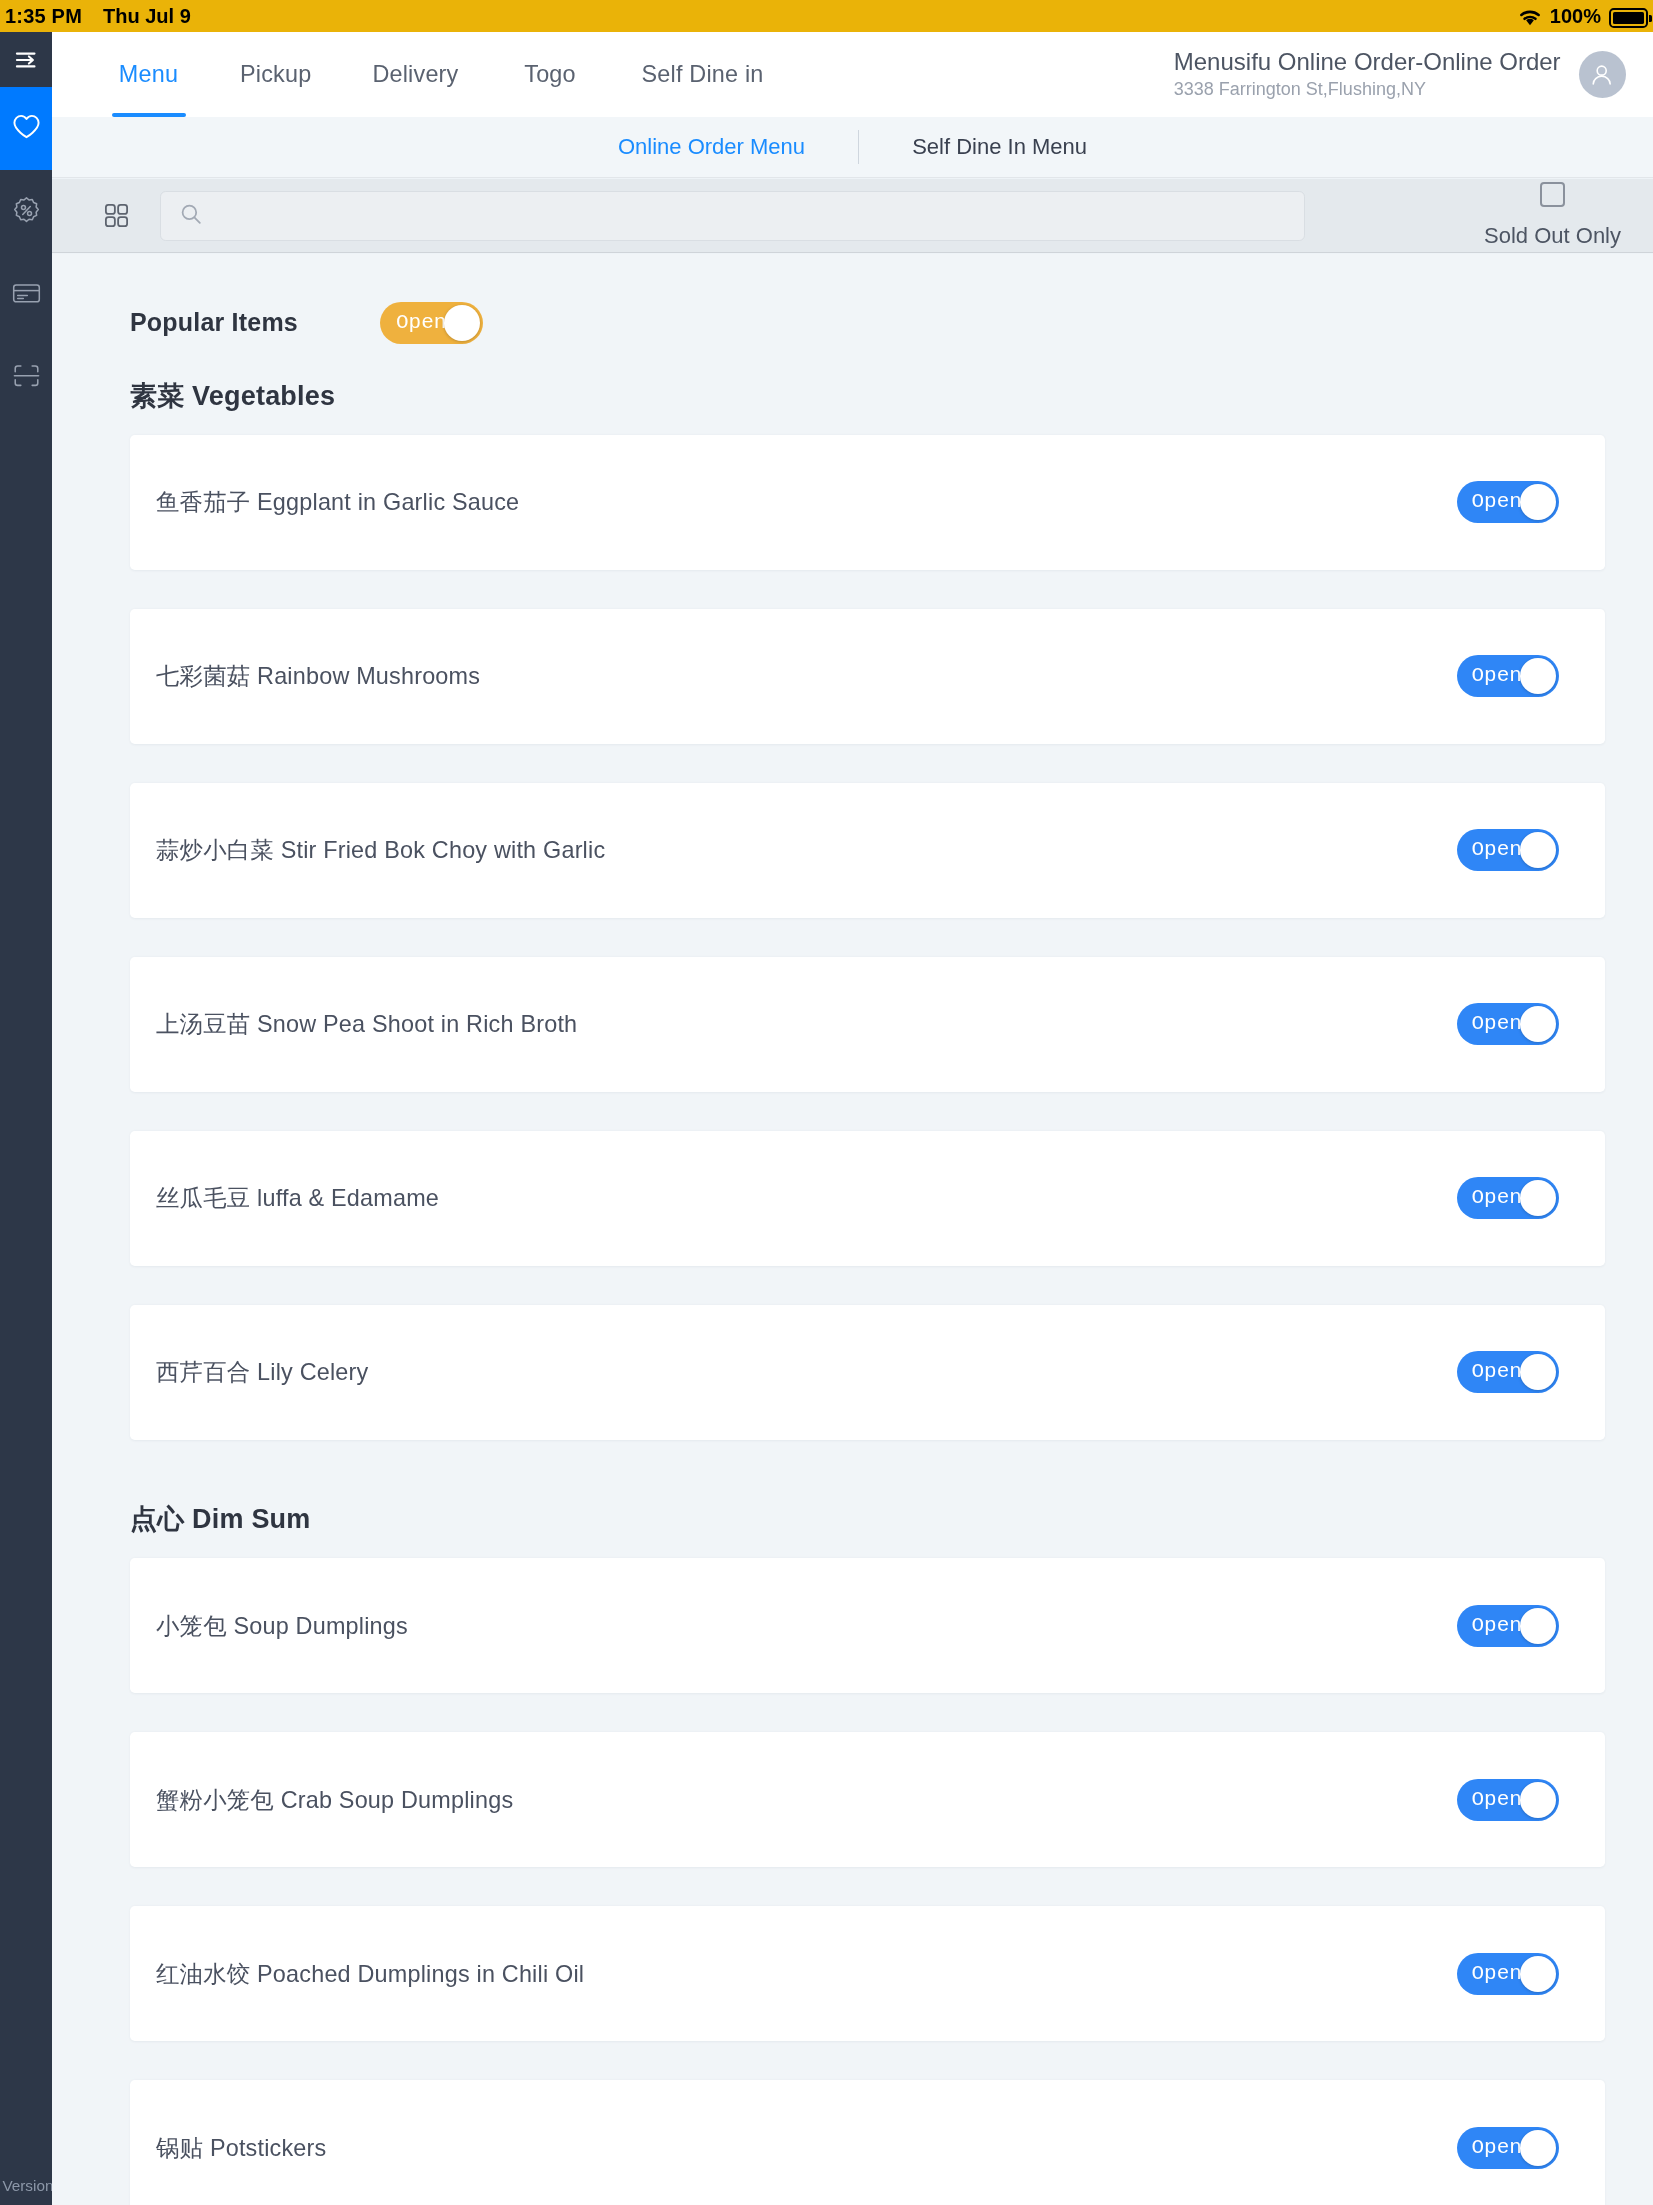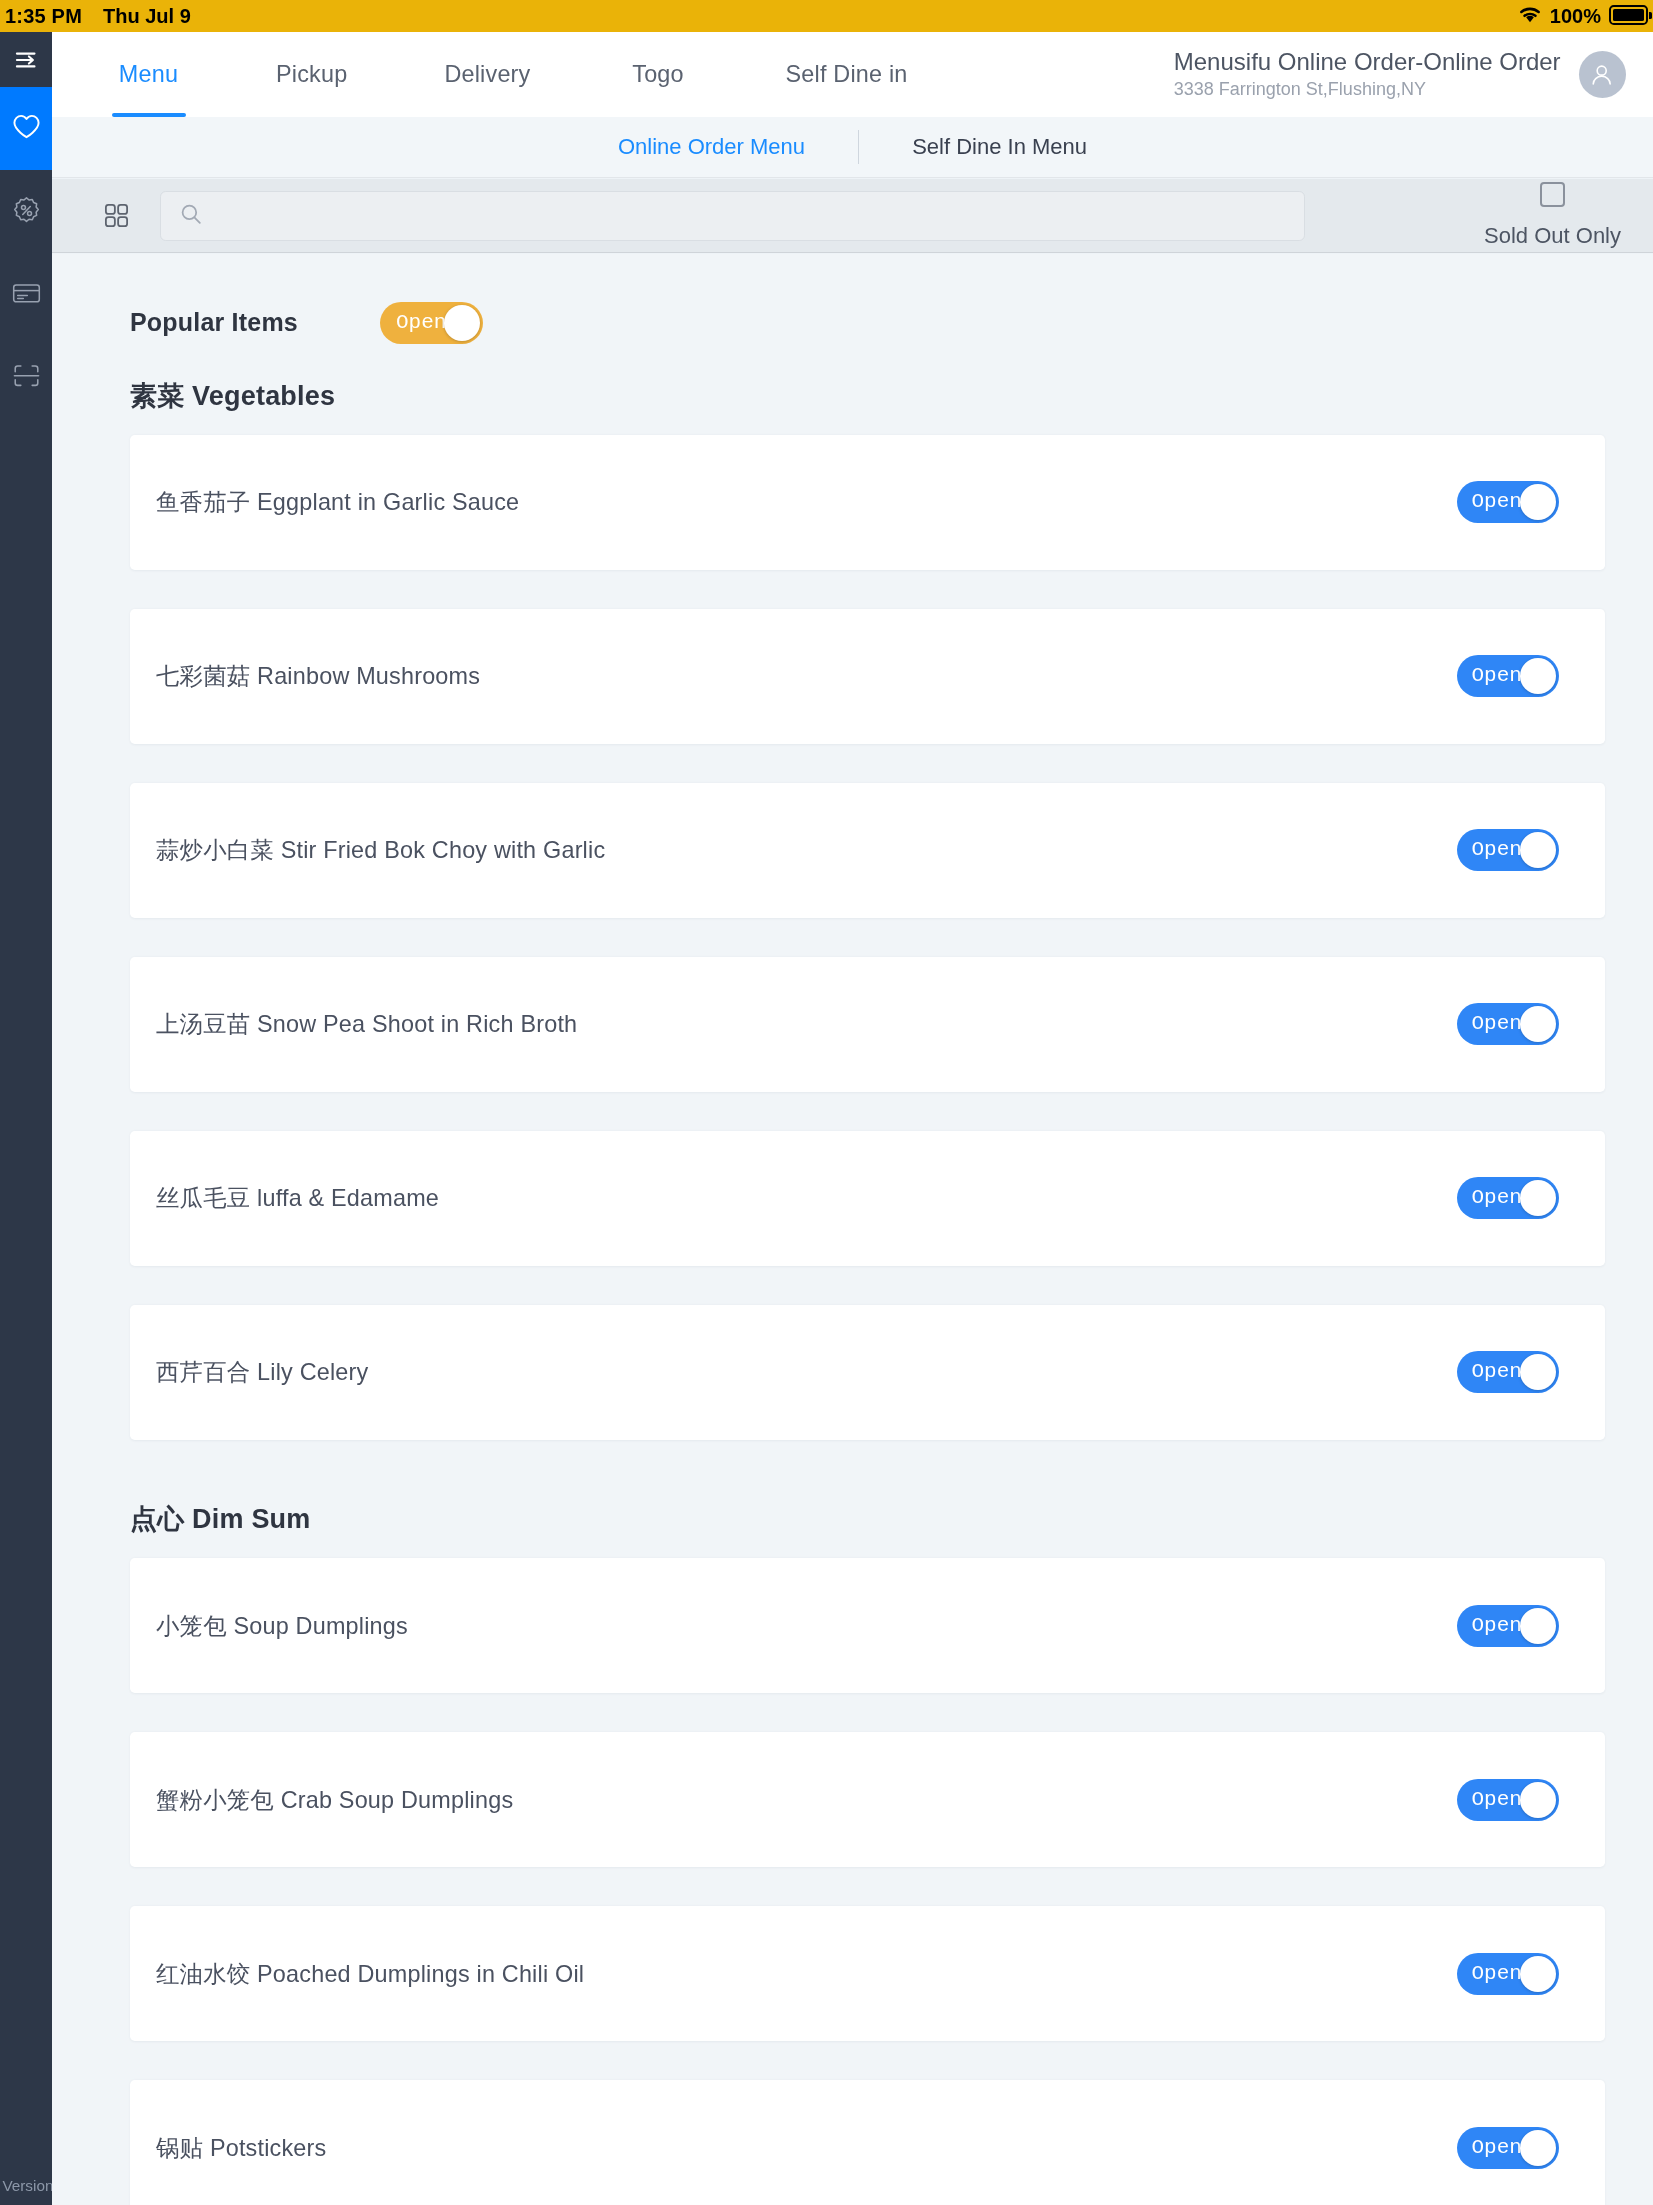--- a/index.html
+++ b/index.html
@@ -22,7 +22,7 @@
   }
   .sb-time { margin-right: 21px; letter-spacing: 0.2px; }
   .sb-date { font-weight: 600; }
-  .sb-right { margin-left: auto; display: flex; align-items: flex-start; gap: 8px; }
+  .sb-right { margin-left: auto; display: flex; align-items: flex-end; gap: 8px; }
   .wifi-icon { width: 24px; height: 19.4px; position: relative; }
   .sb-batt-pct { font-size: 20px; font-weight: 600; }
   .batt {

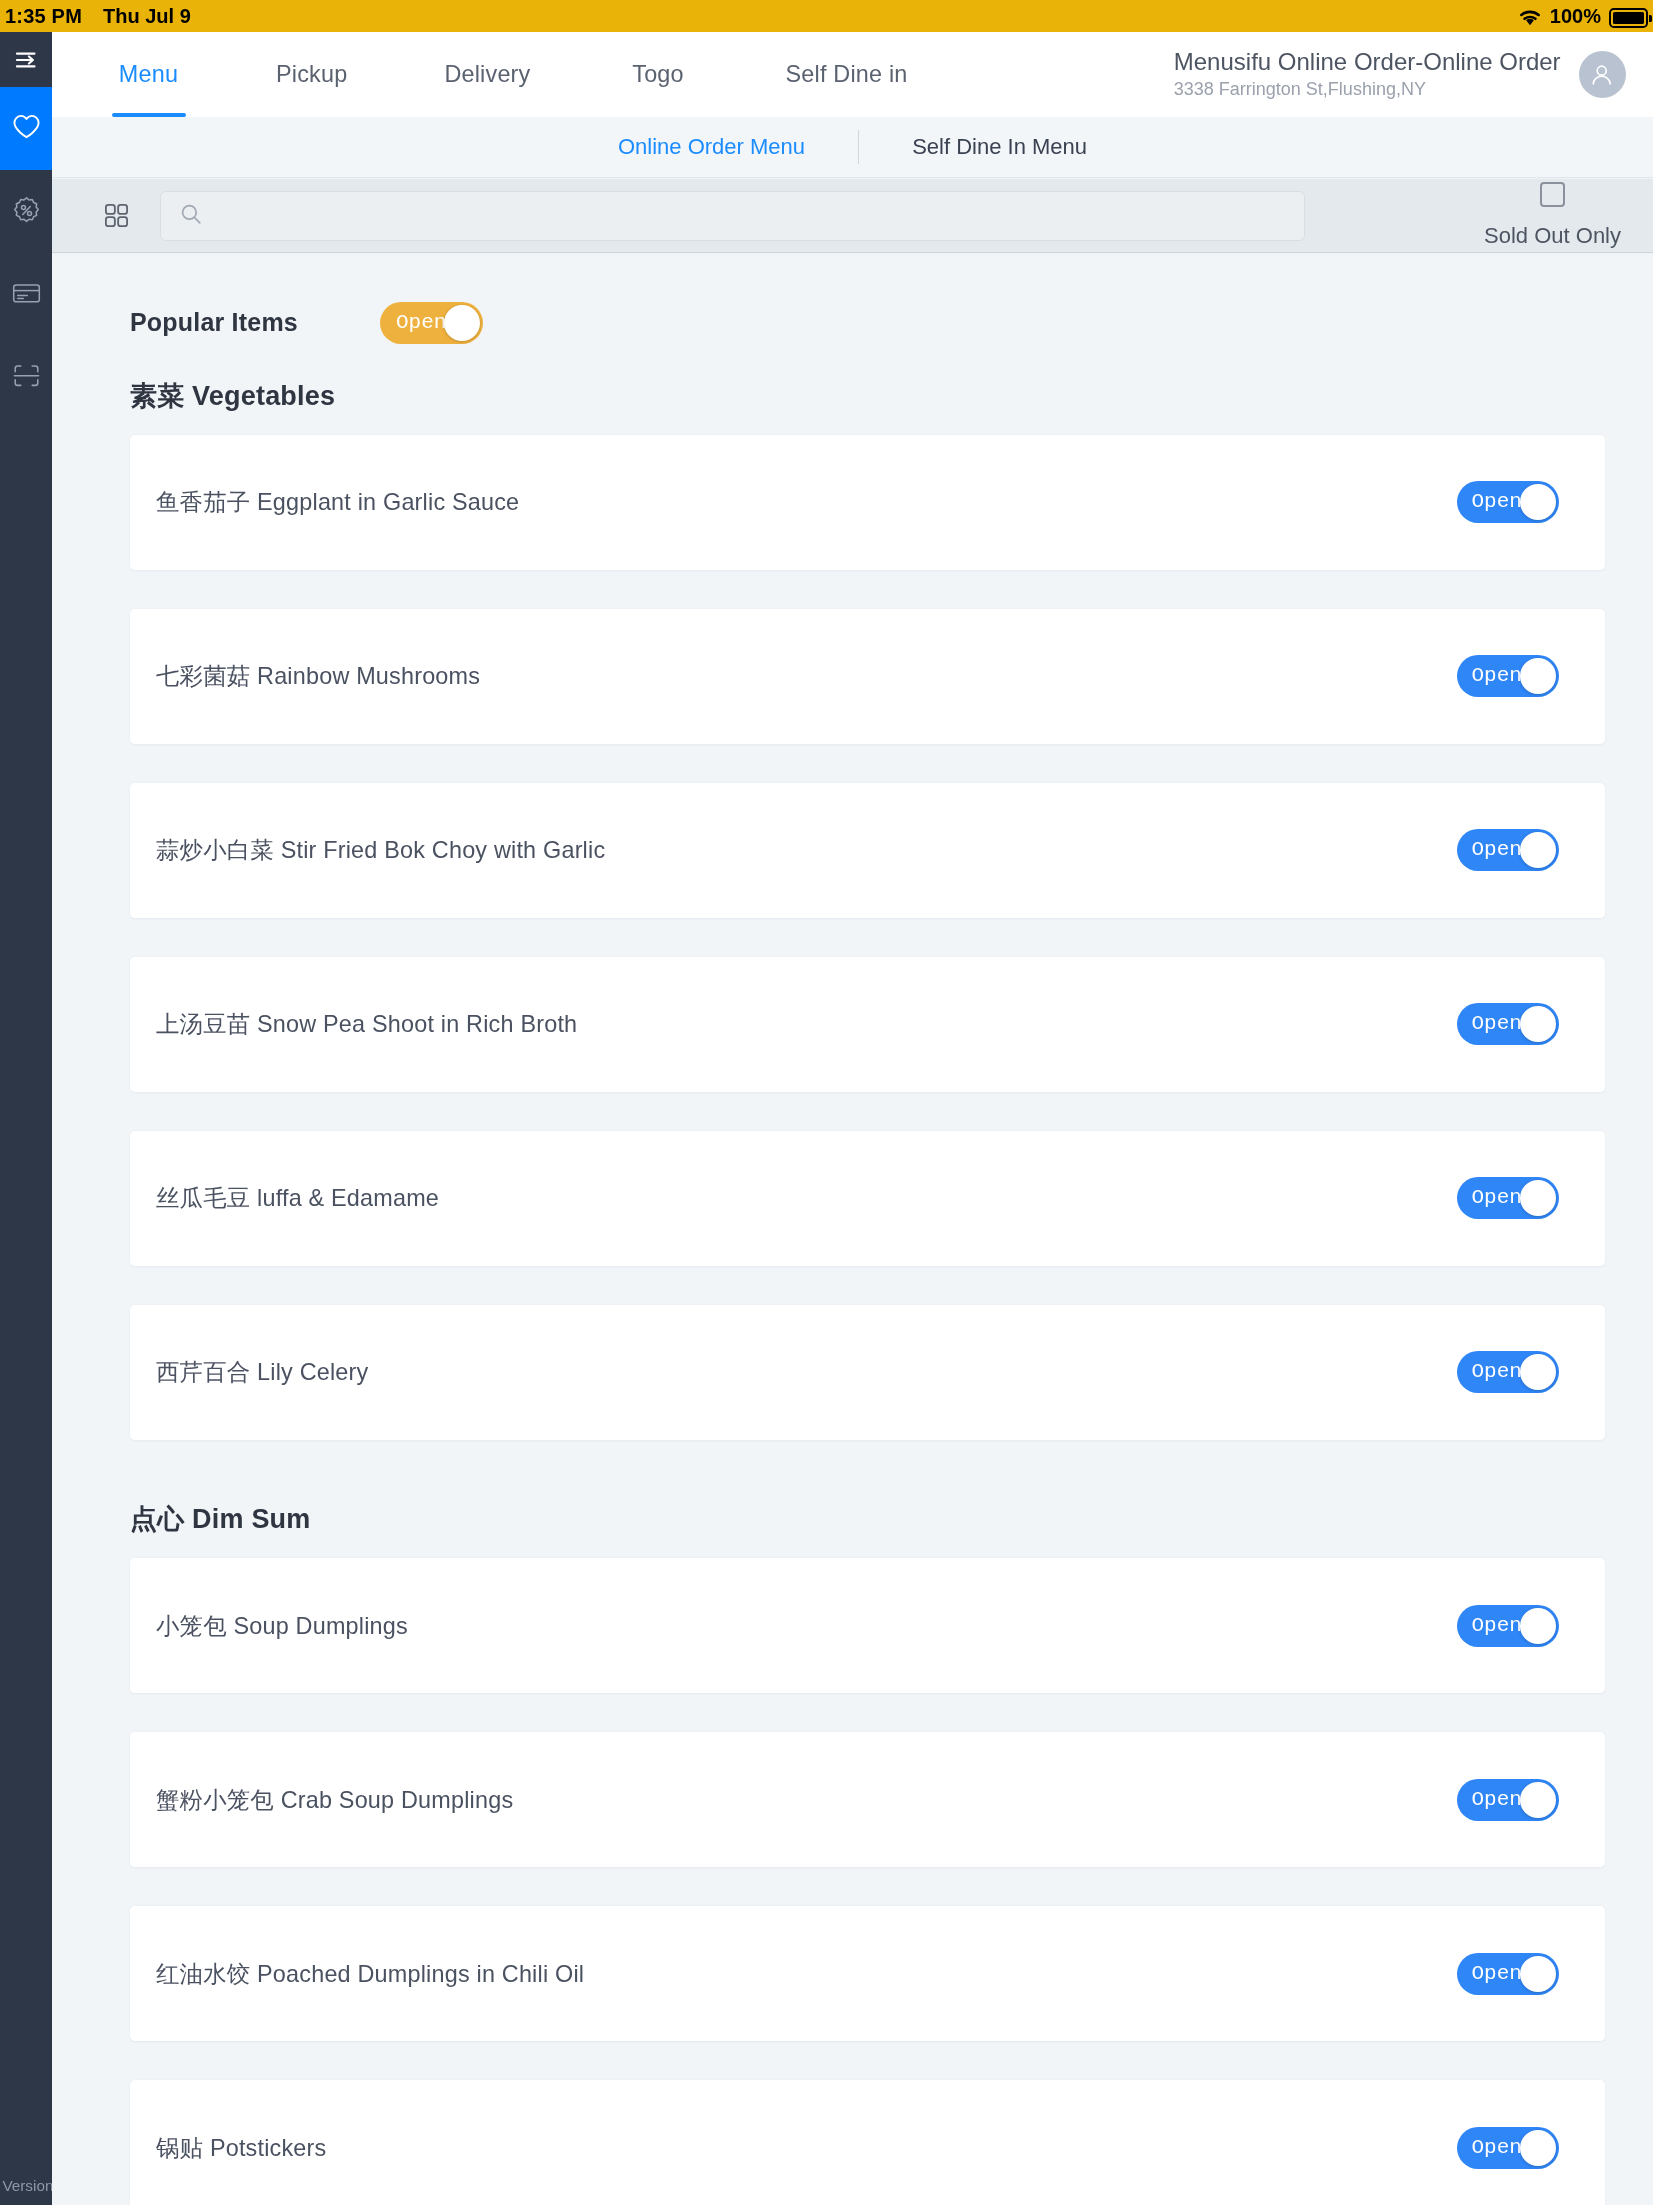--- a/index.html
+++ b/index.html
@@ -61,7 +61,7 @@
     background: #ffffff;
     display: flex; align-items: stretch;
   }
-  .tabs { display: flex; align-items: stretch; padding-left: 58px; gap: 36px; }
+  .tabs { display: flex; align-items: stretch; padding-left: 58px; }
   .tab {
     position: relative; display: flex; align-items: center; justify-content: center;
     padding: 0 8px; min-width: 77px; margin-right: 45px;

